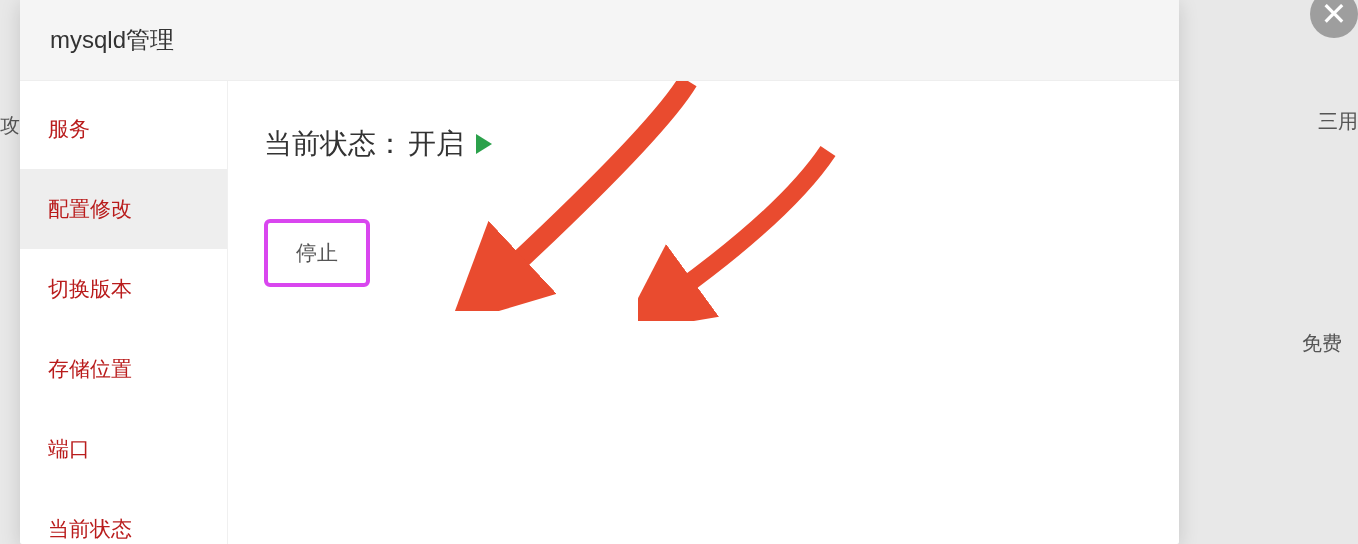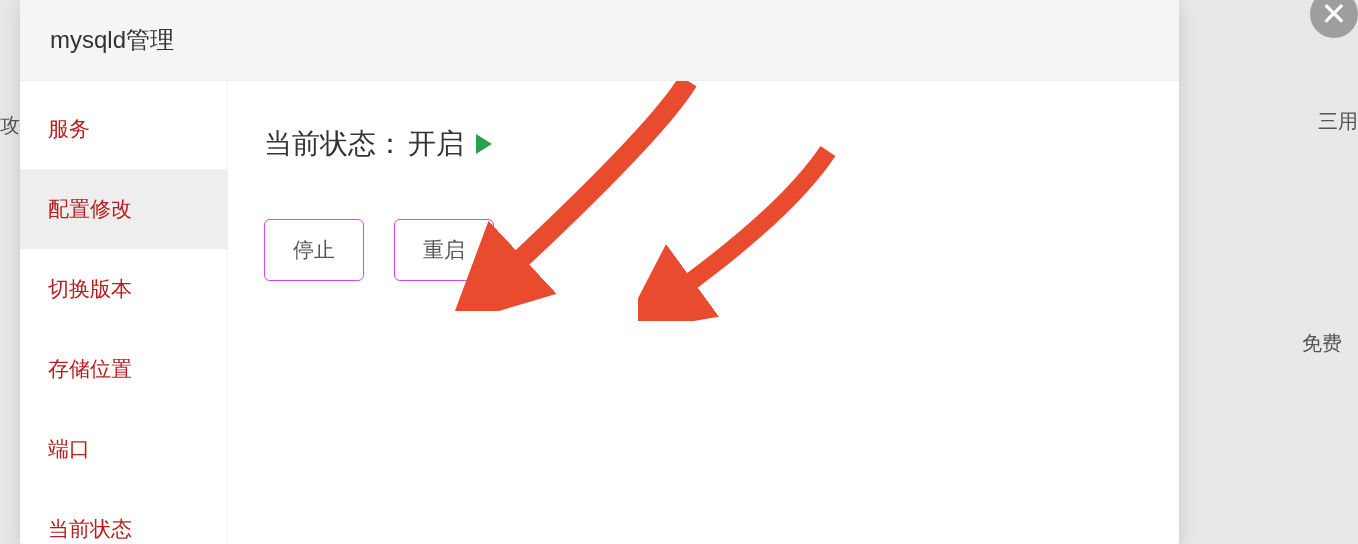--- a/index.html
+++ b/index.html
@@ -88,7 +88,7 @@
       gap: 30px;
     }
     .btn {
-      border: 1px solid #d946ef;
+      border: 4px solid #d946ef;
       background: #fff;
       border-radius: 6px;
       padding: 16px 28px;

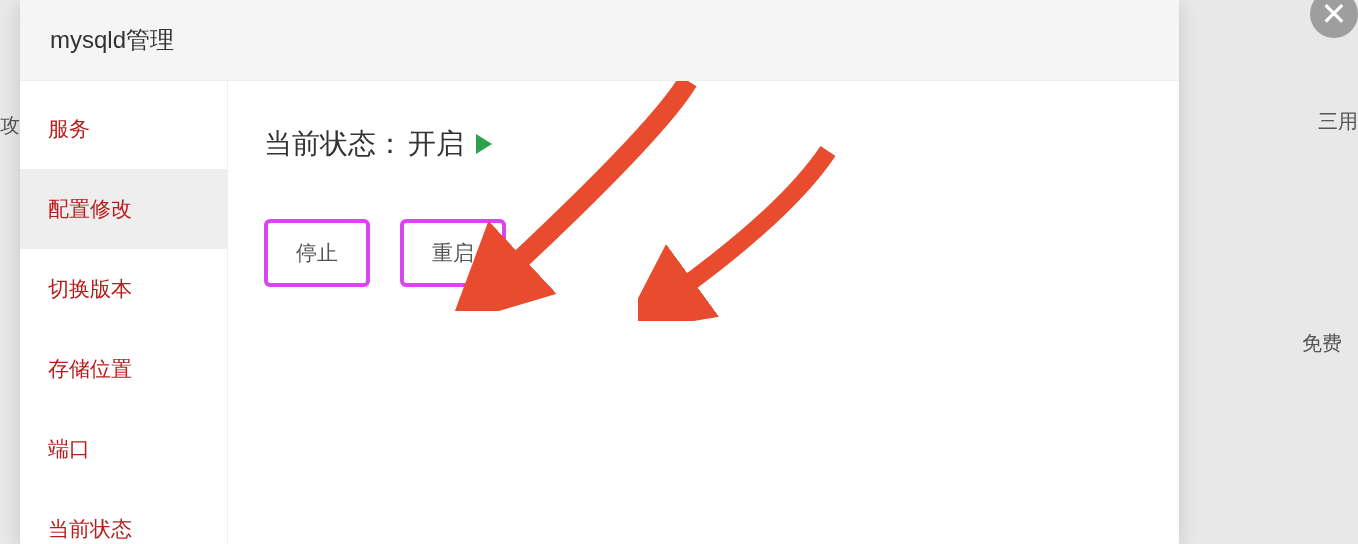--- a/index.html
+++ b/index.html
@@ -154,7 +154,6 @@
       </div>
       <div class="button-row">
         <button class="btn">停止</button>
-        <button class="btn">重启</button>
       </div>
 
       <svg class="arrow" style="left:210px; top:-10px; width:260px; height:240px;" viewBox="0 0 260 240">

